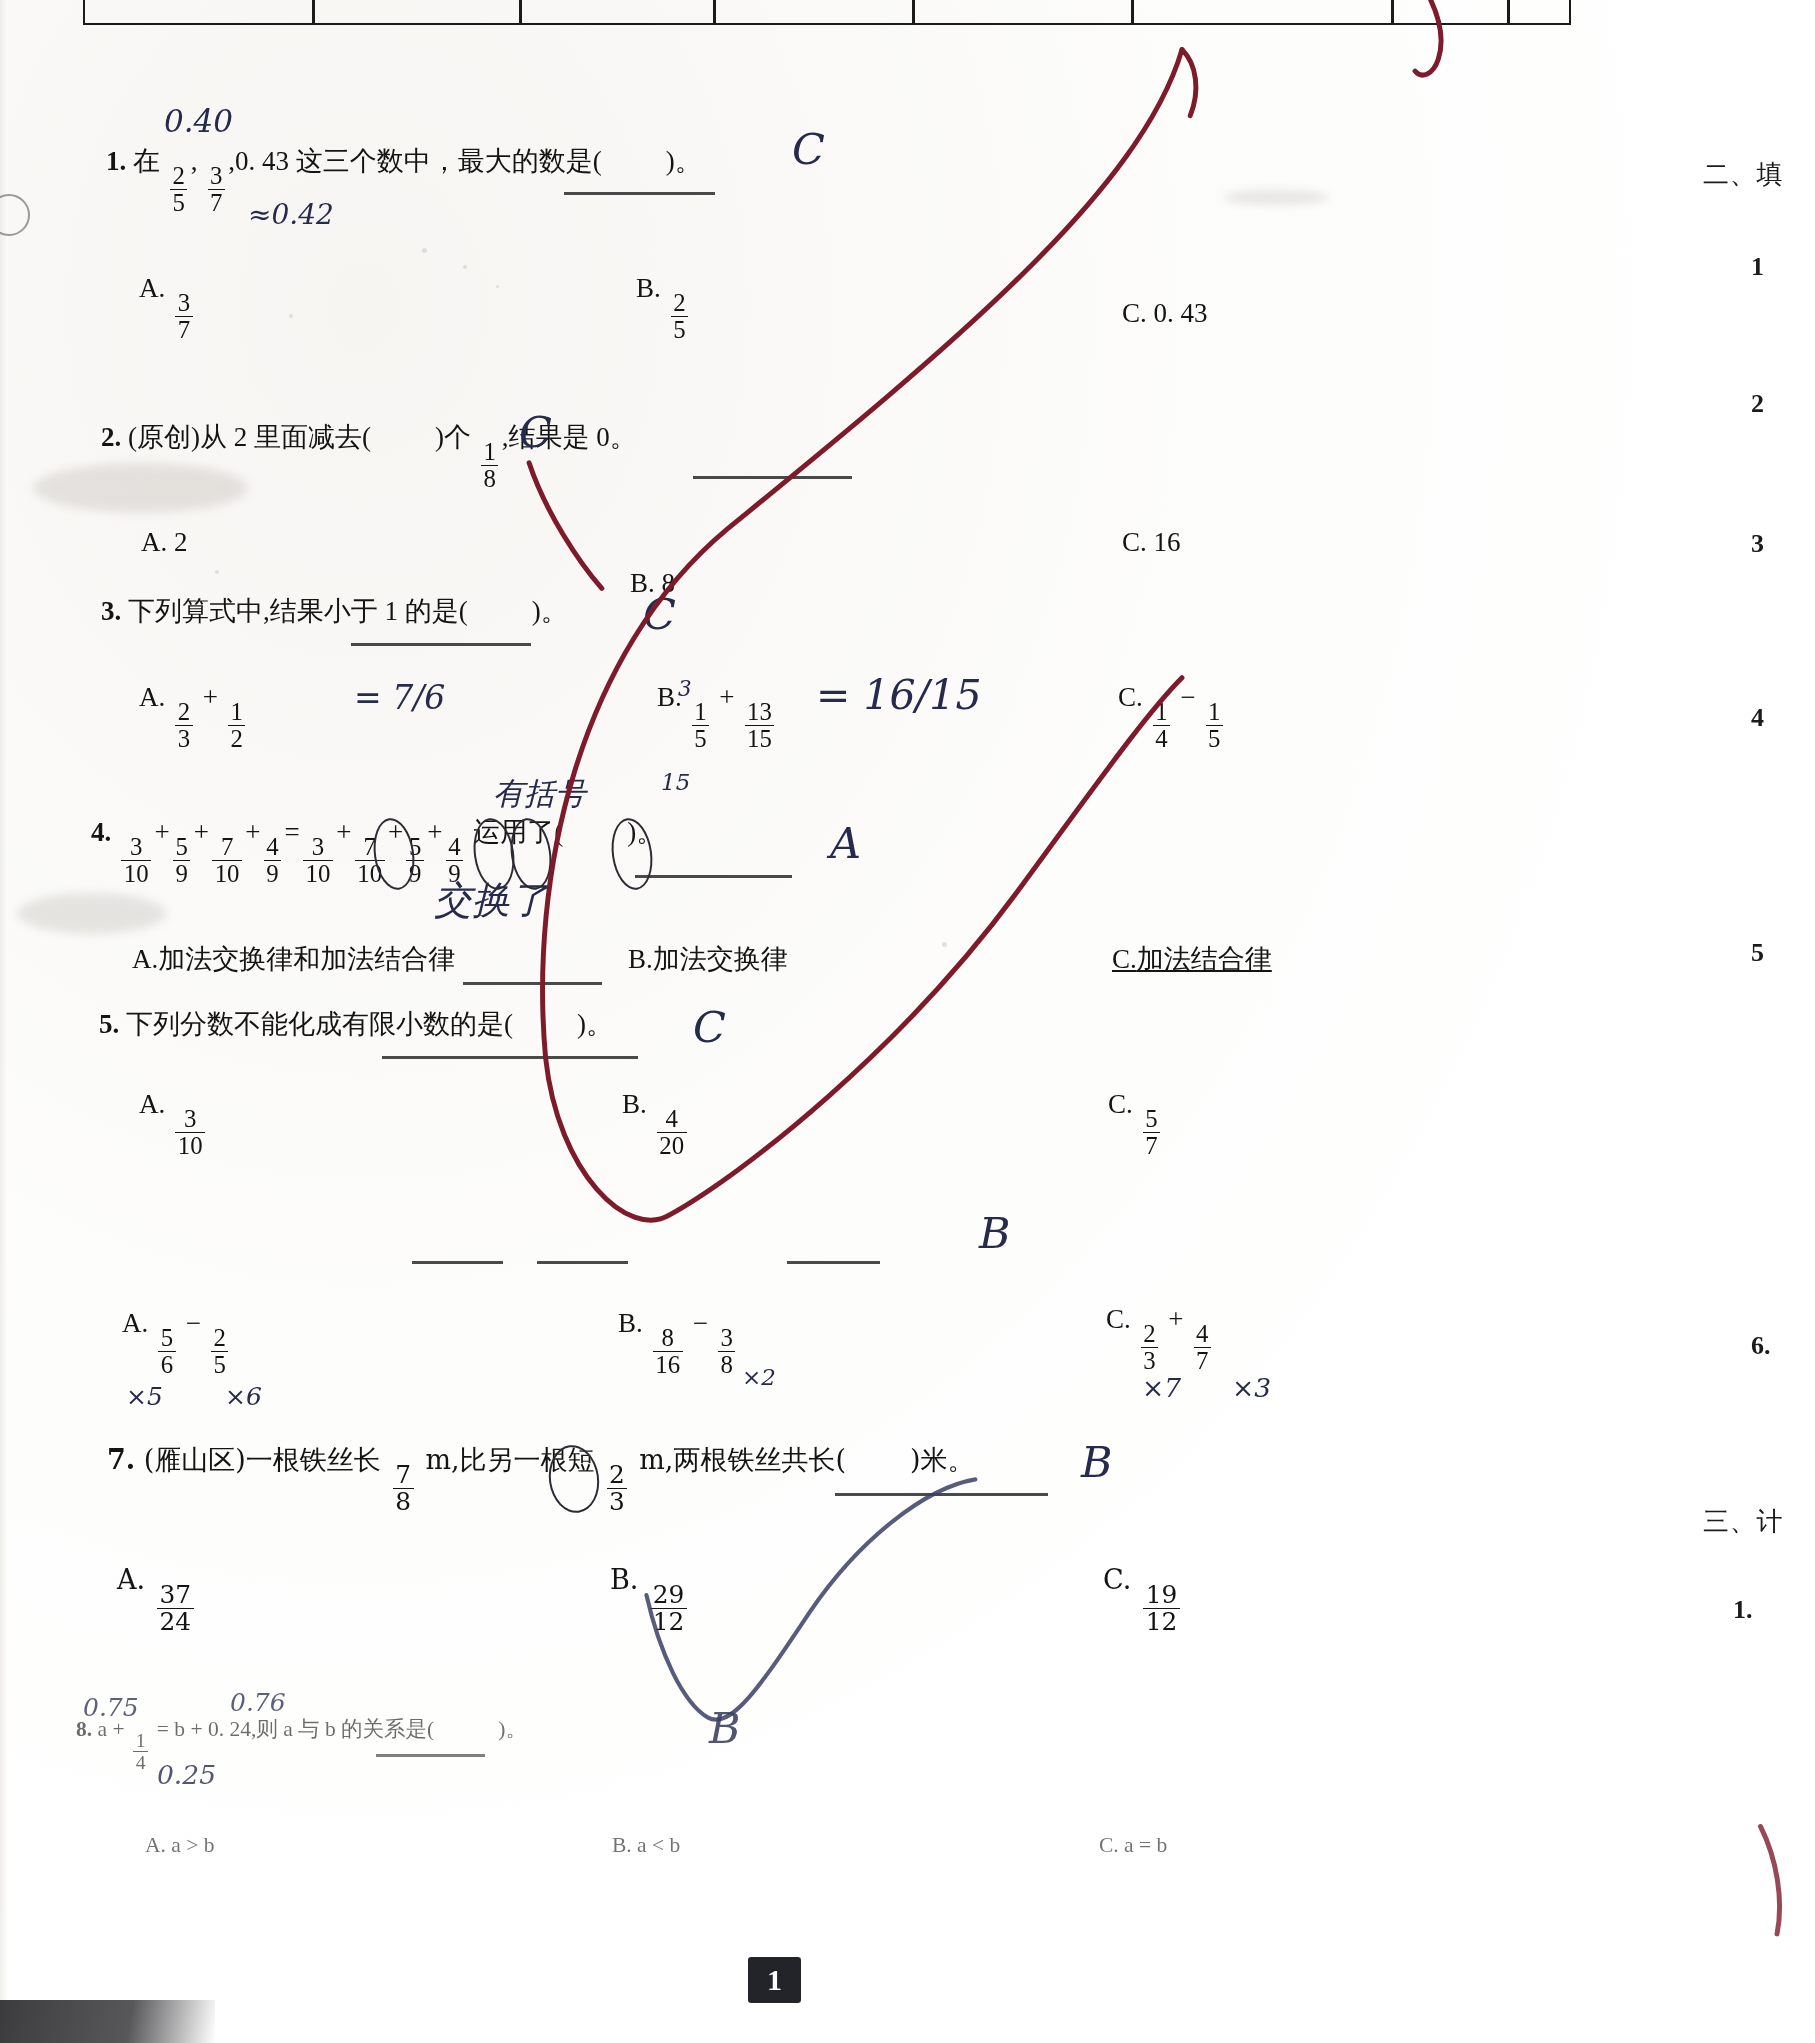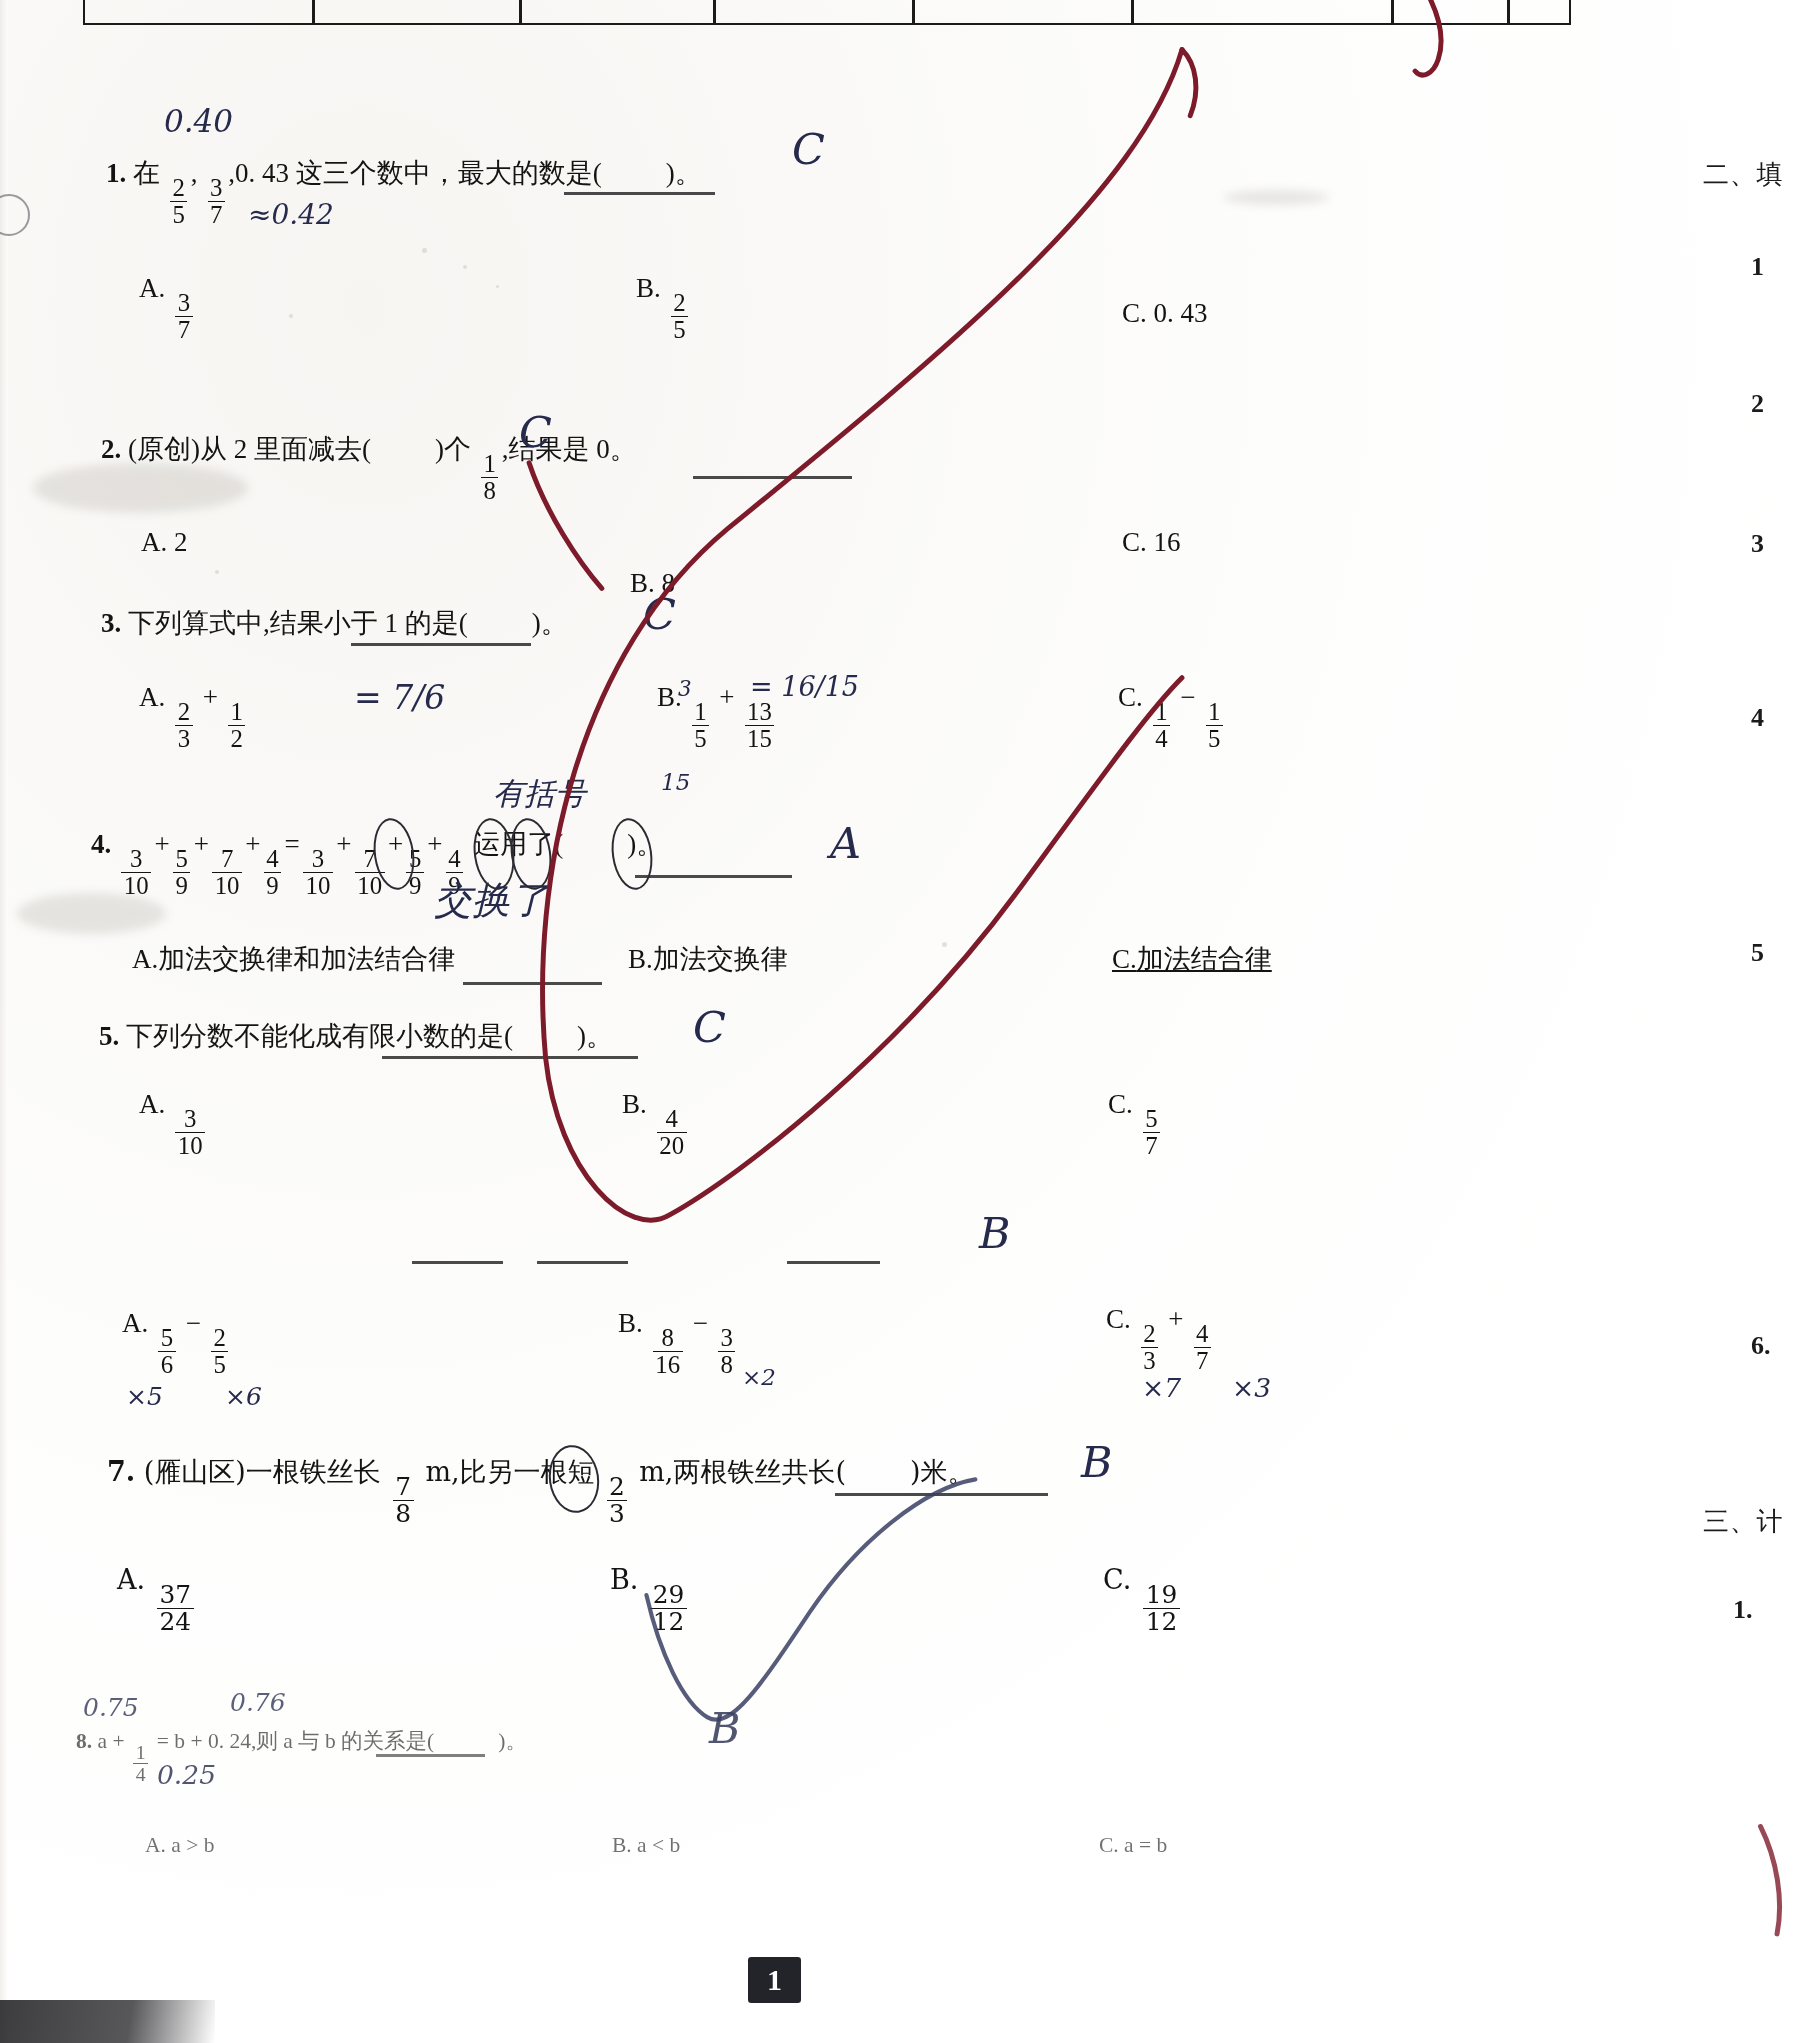--- a/index.html
+++ b/index.html
@@ -94,7 +94,6 @@
     font-size: 27px;
     white-space: nowrap;
     line-height: 1.1;
-    margin-top: 12px;
   }
   .q .num { font-weight: bold; }
 

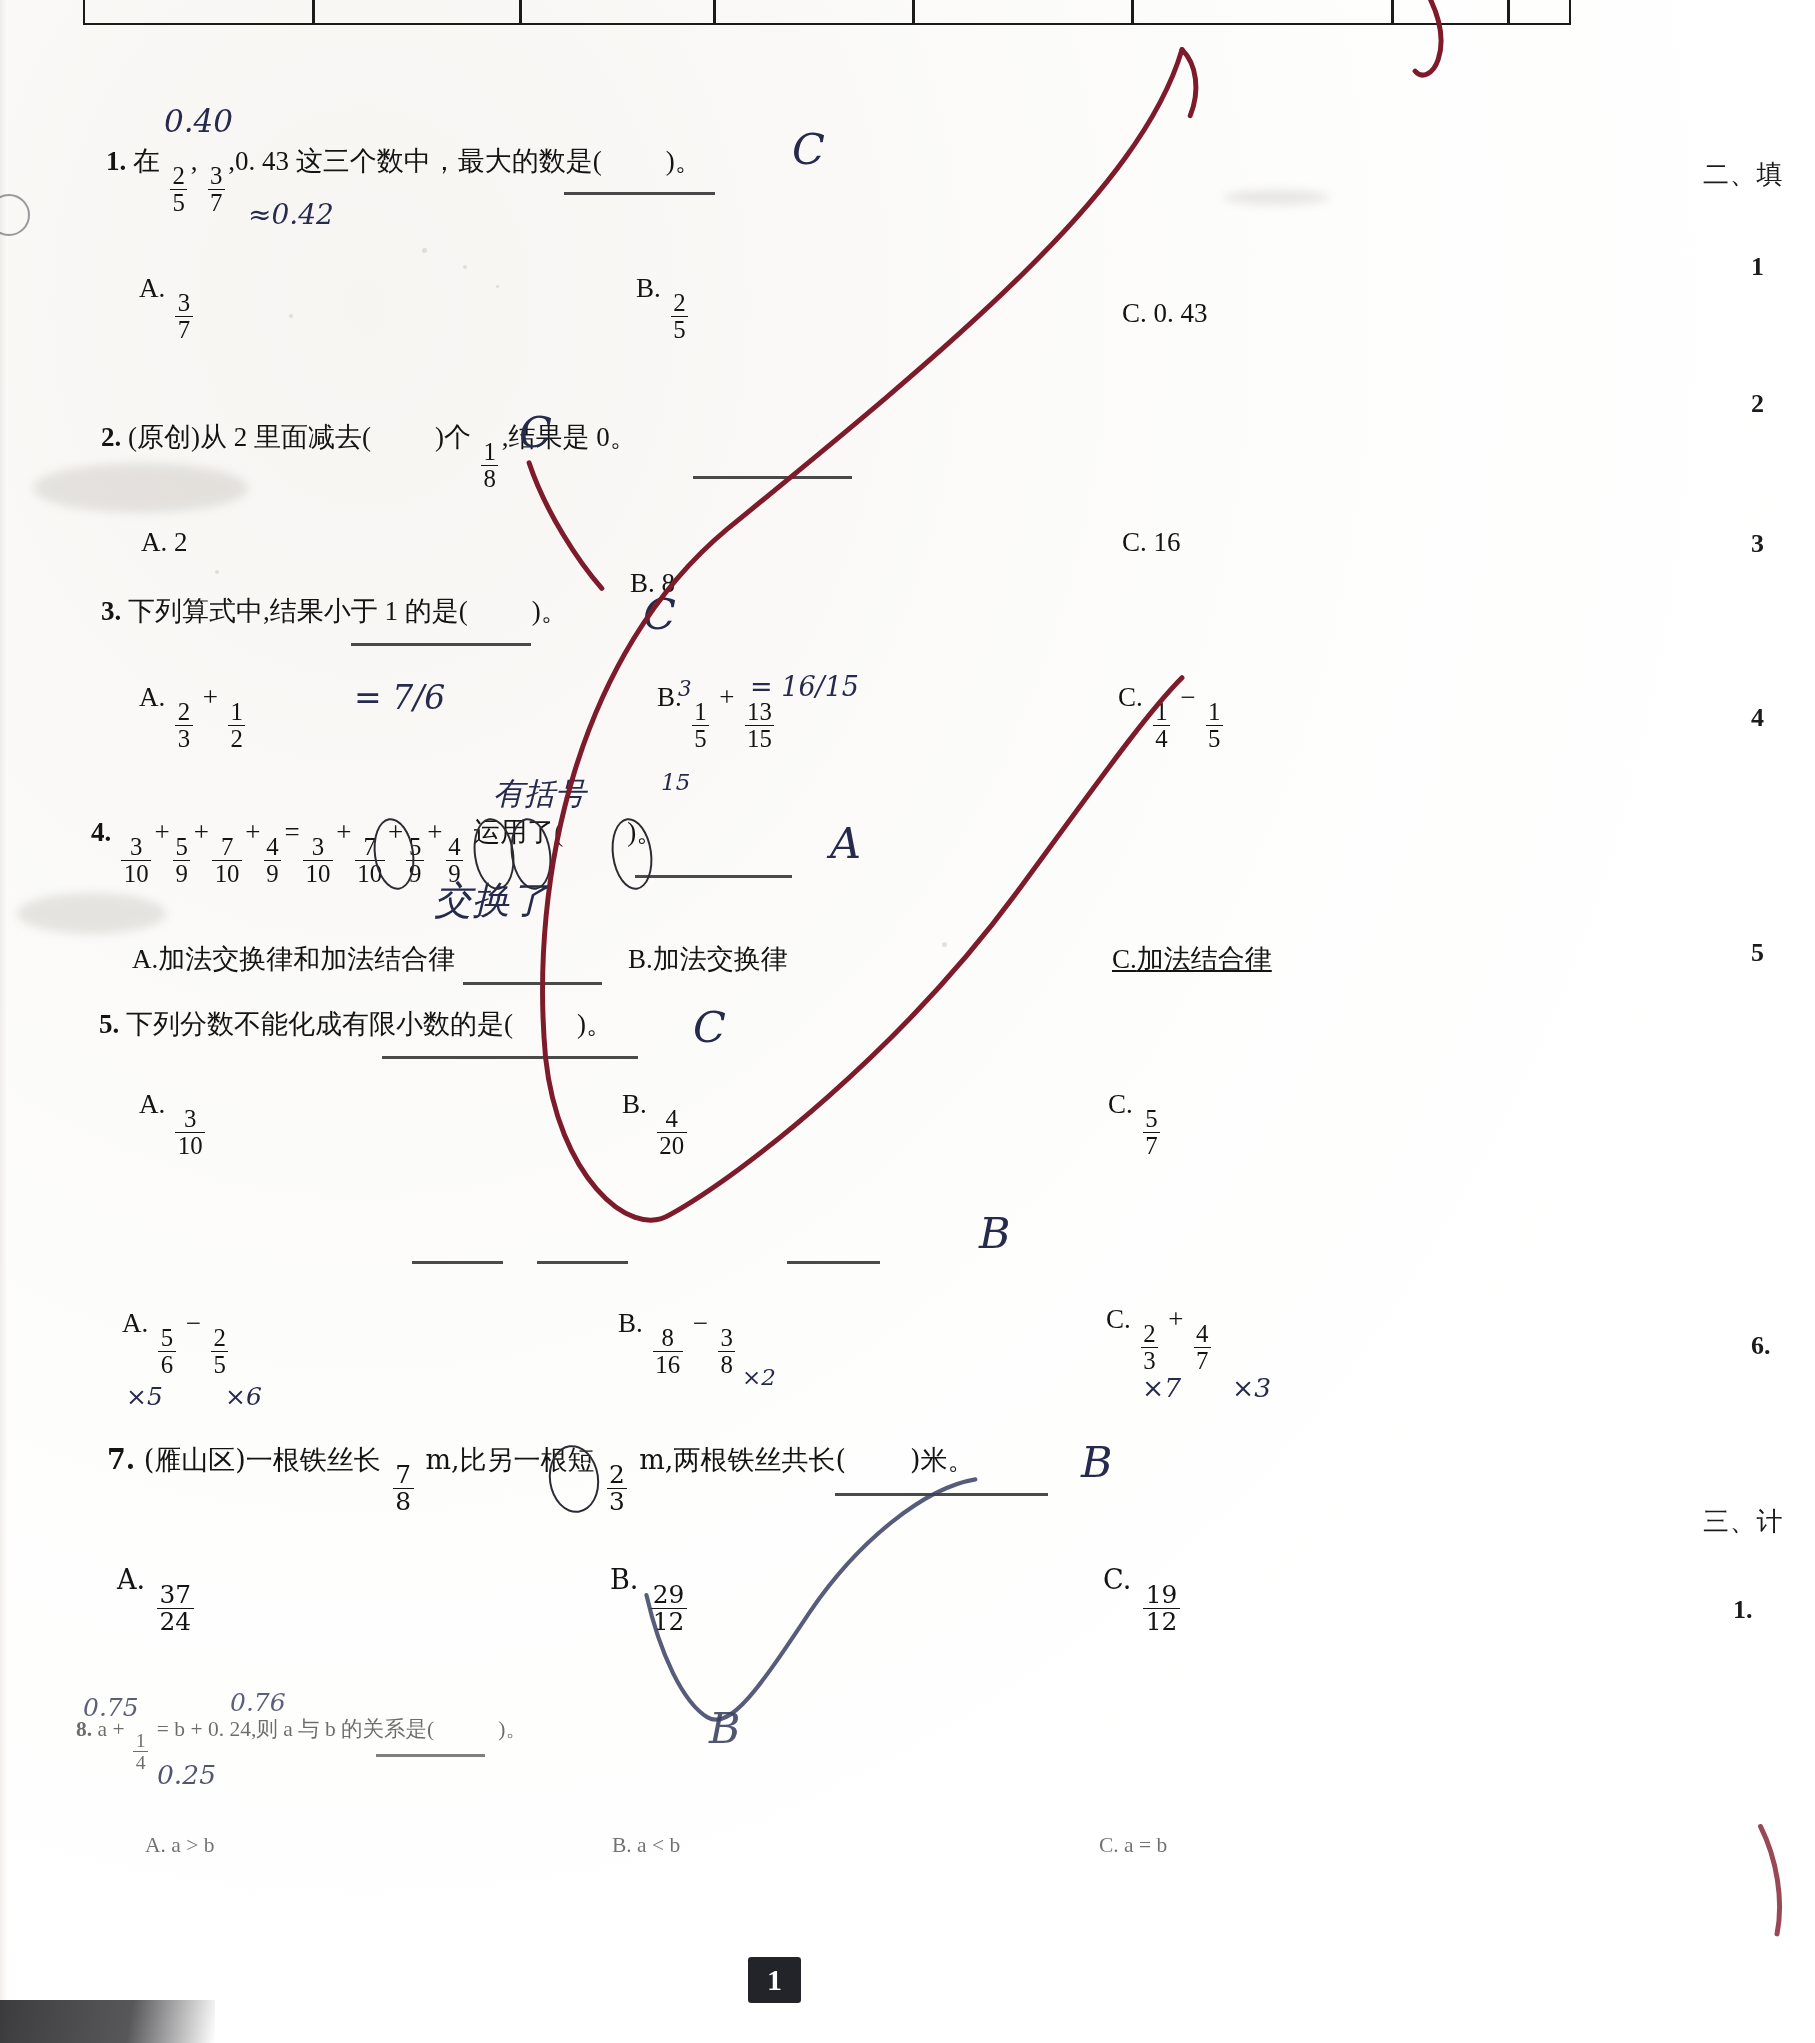--- a/index.html
+++ b/index.html
@@ -351,7 +351,7 @@
   </div>
 
   <div class="hw blue" style="left:354px;top:678px;font-size:33px;">= 7/6</div>
-  <div class="hw blue" style="left:750px;top:671px;font-size:27px;">= 16/15</div>
+  <div class="hw blue" style="left:816px;top:671px;font-size:41px;">= 16/15</div>
   <div class="hw blue" style="left:678px;top:676px;font-size:21.5px;">3</div>
   <div class="hw blue" style="left:661px;top:769px;font-size:23px;">15</div>
 

